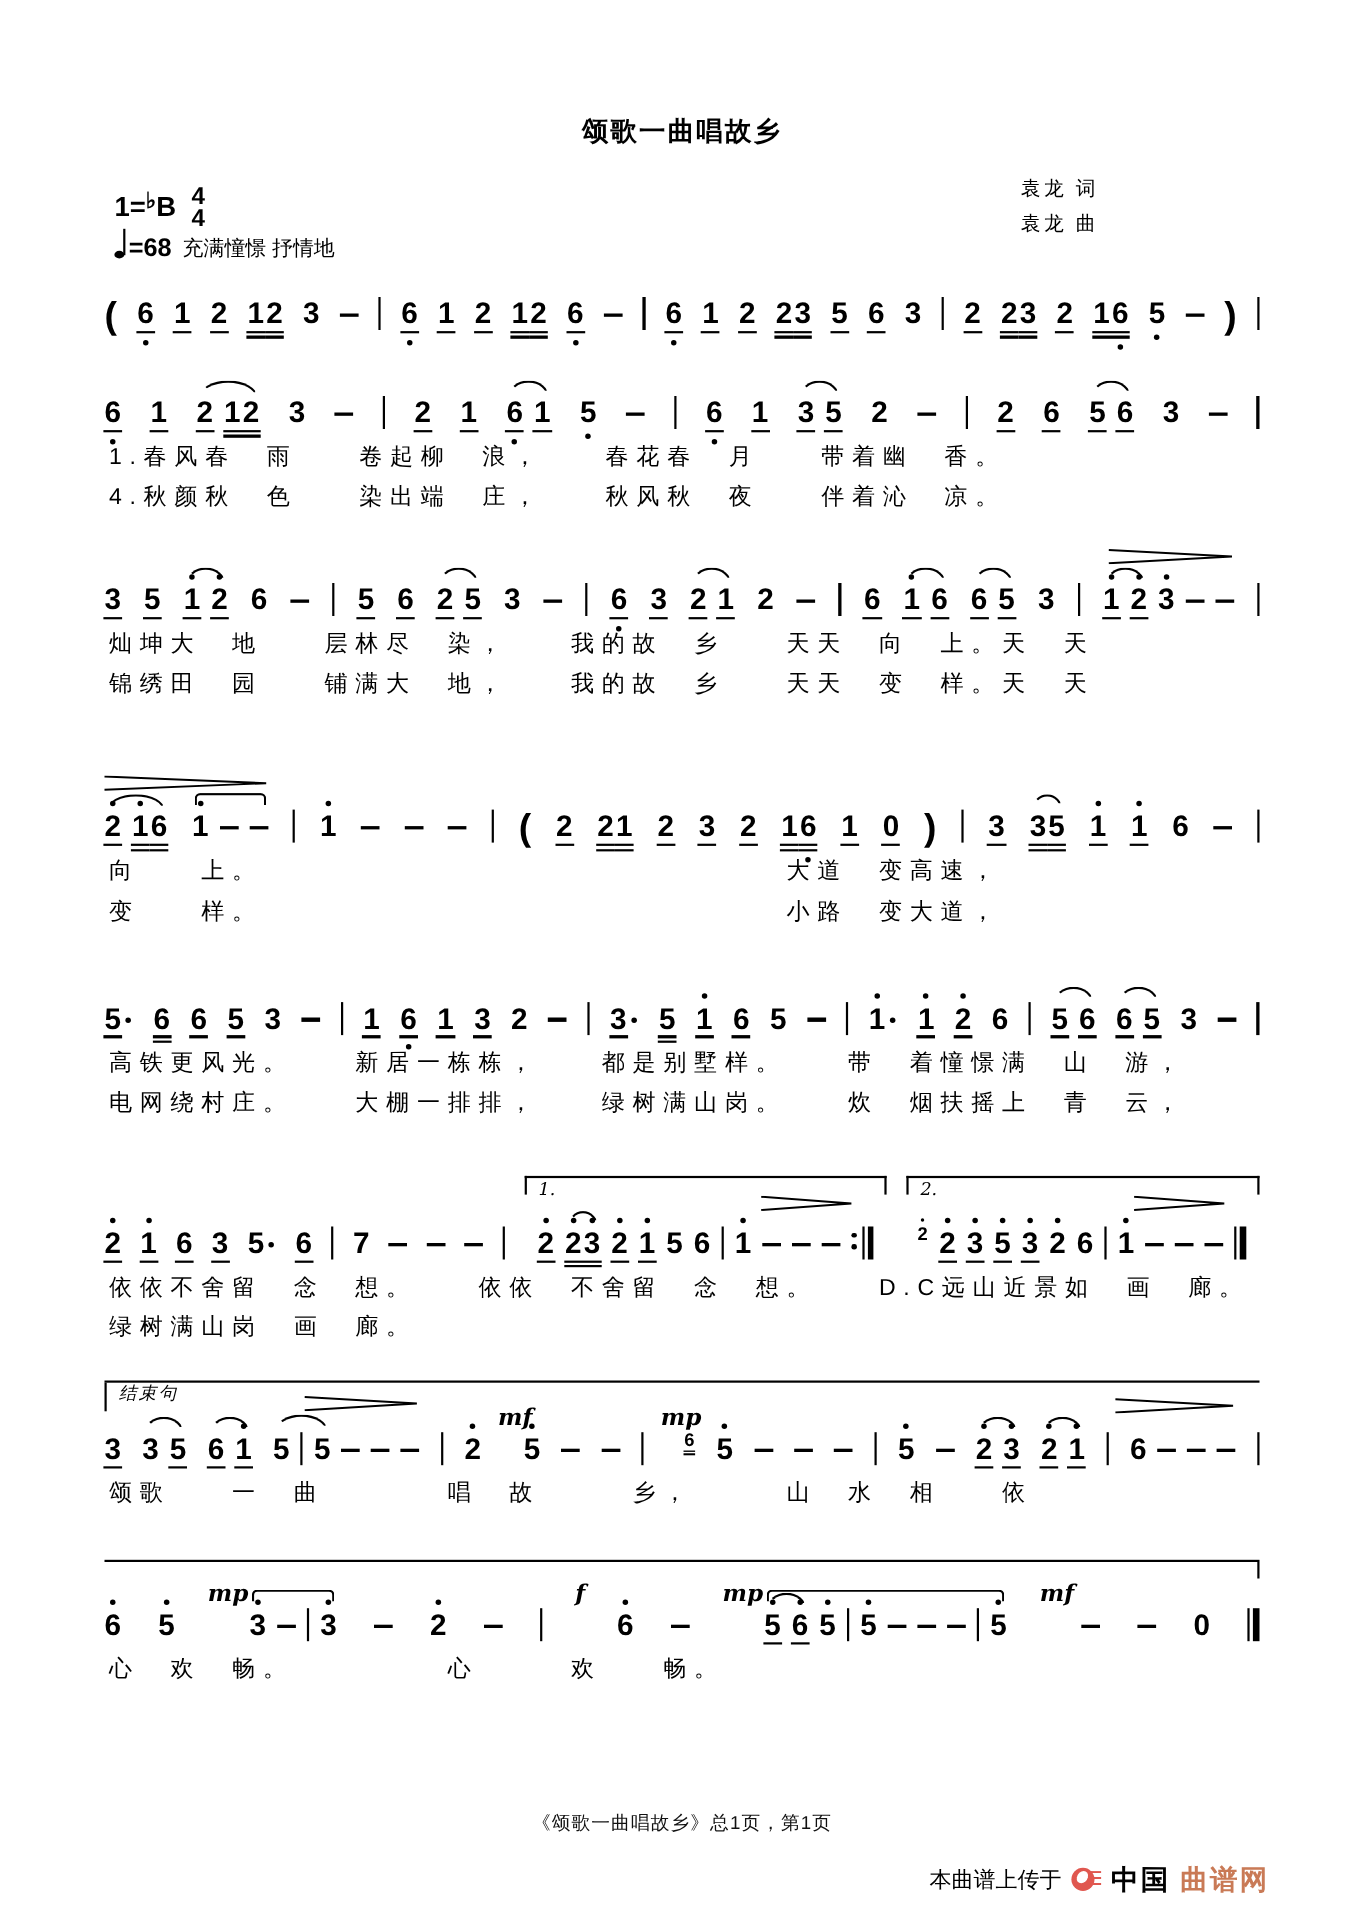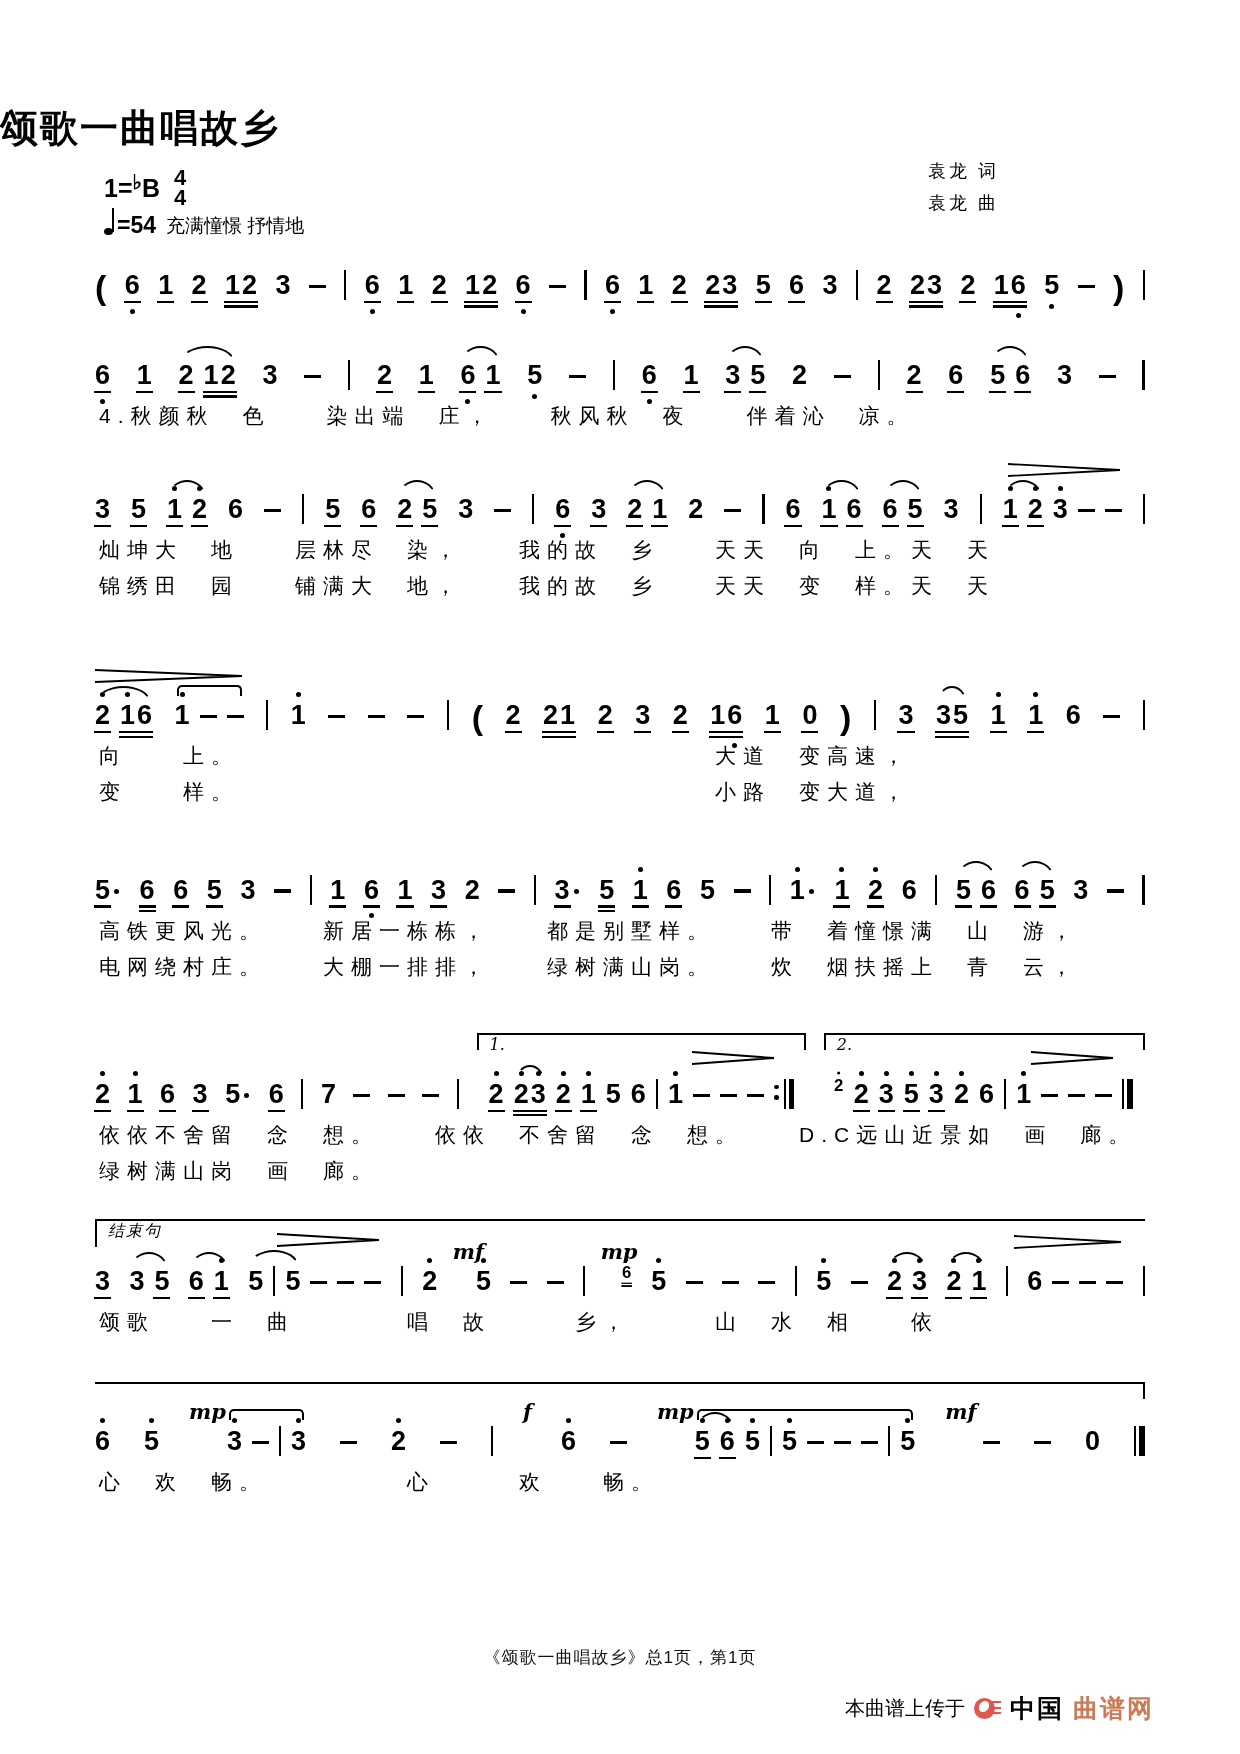--- a/index.html
+++ b/index.html
@@ -5,8 +5,8 @@
   html,body{margin:0;padding:0;background:#fff;}
   .page{position:relative;width:1240px;height:1754px;background:#ffffff;color:#000;
         font-family:"Liberation Sans",sans-serif;overflow:hidden;}
-  .title{position:absolute;top:103px;left:0;width:100%;text-align:left;
-         font-size:38px;font-weight:700;letter-spacing:2px;}
+  .title{position:absolute;top:103px;left:0;width:100%;text-align:center;
+         font-size:24px;font-weight:700;letter-spacing:2px;}
   .credits{position:absolute;top:156px;left:928px;font-size:18px;letter-spacing:3px;line-height:1.75;}
   .keysig{position:absolute;top:168px;left:104px;font-size:25px;font-weight:700;display:flex;align-items:center;}
   .keysig .flat{font-size:20px;vertical-align:super;position:relative;top:-6px;}

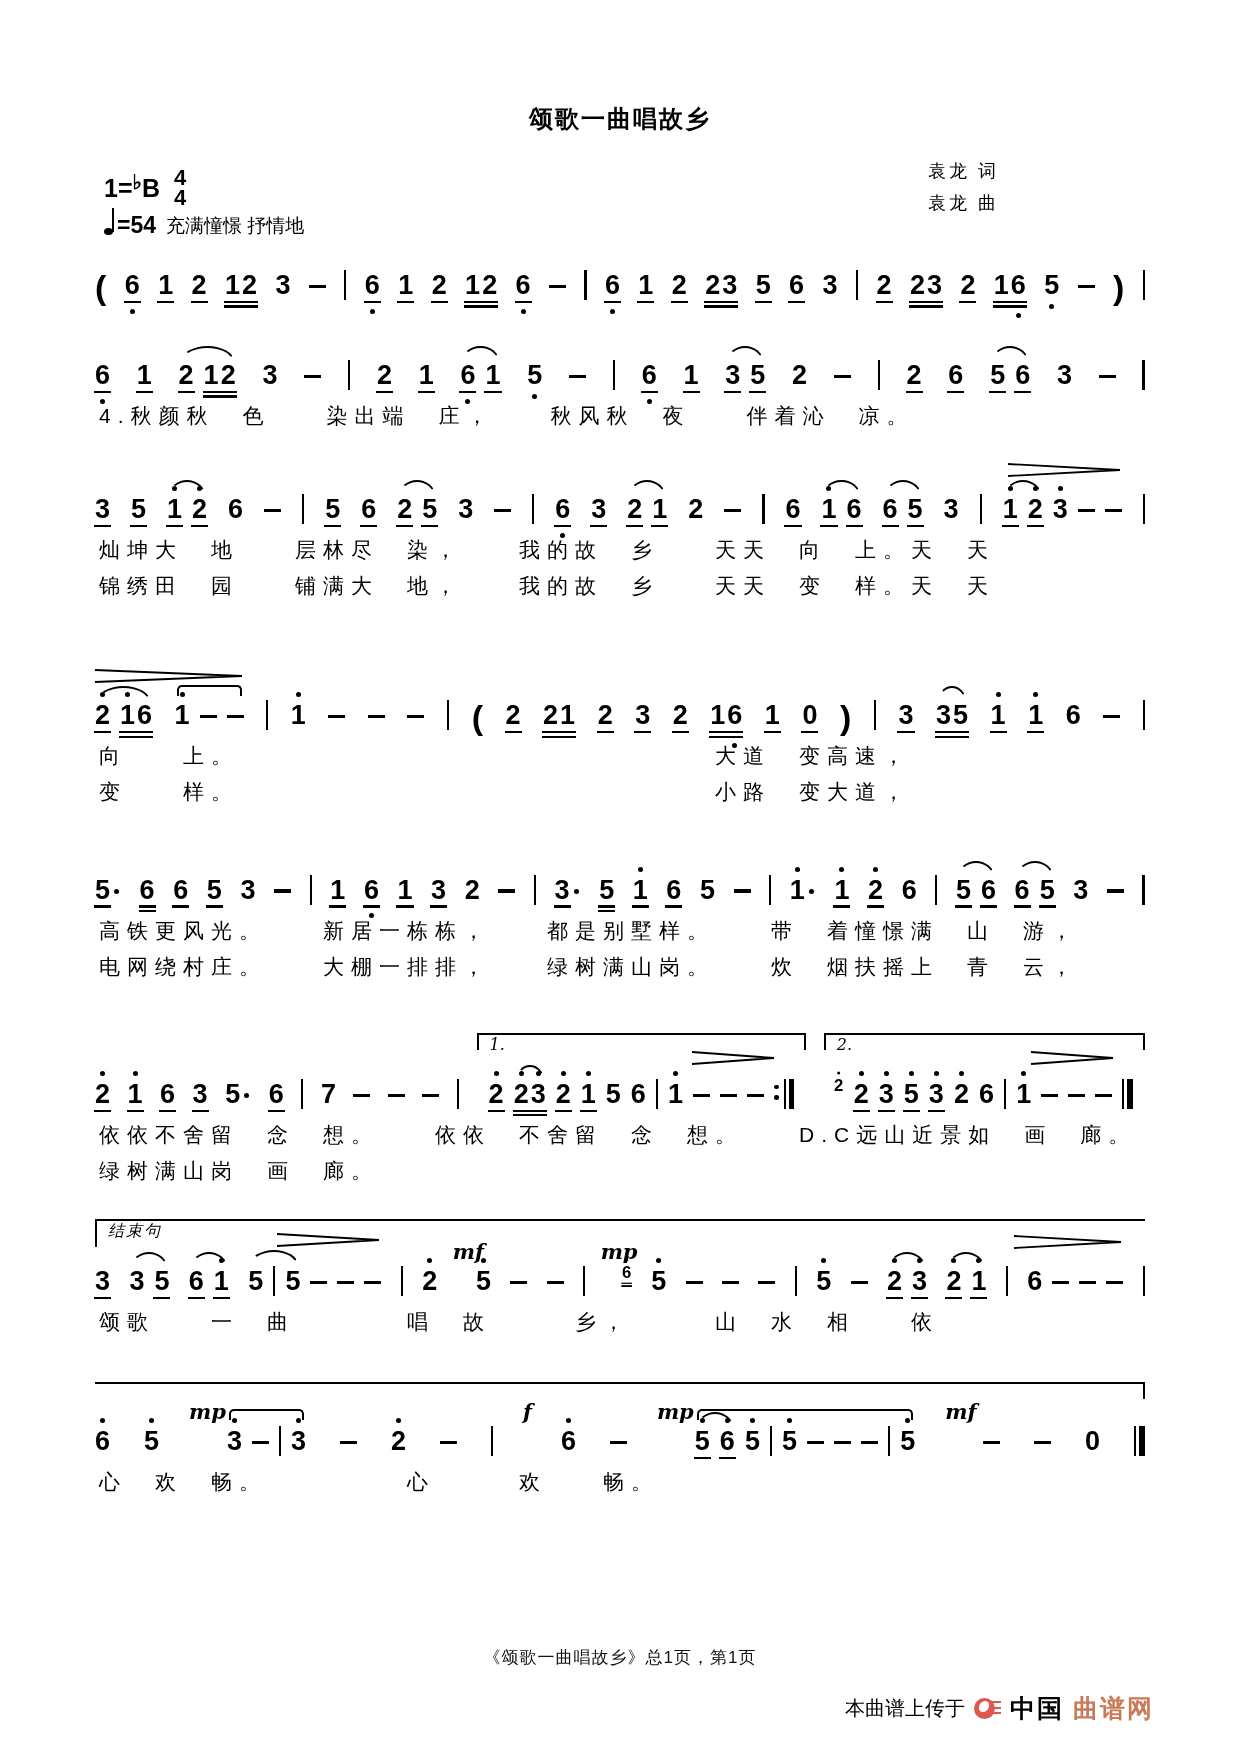--- a/index.html
+++ b/index.html
@@ -98,7 +98,7 @@
 
   <div class="tempo">
     <span class="qnote"></span>
-    <b>=54</b>
+    <b>=68</b>
     <span class="expr">充满憧憬 抒情地</span>
   </div>
 

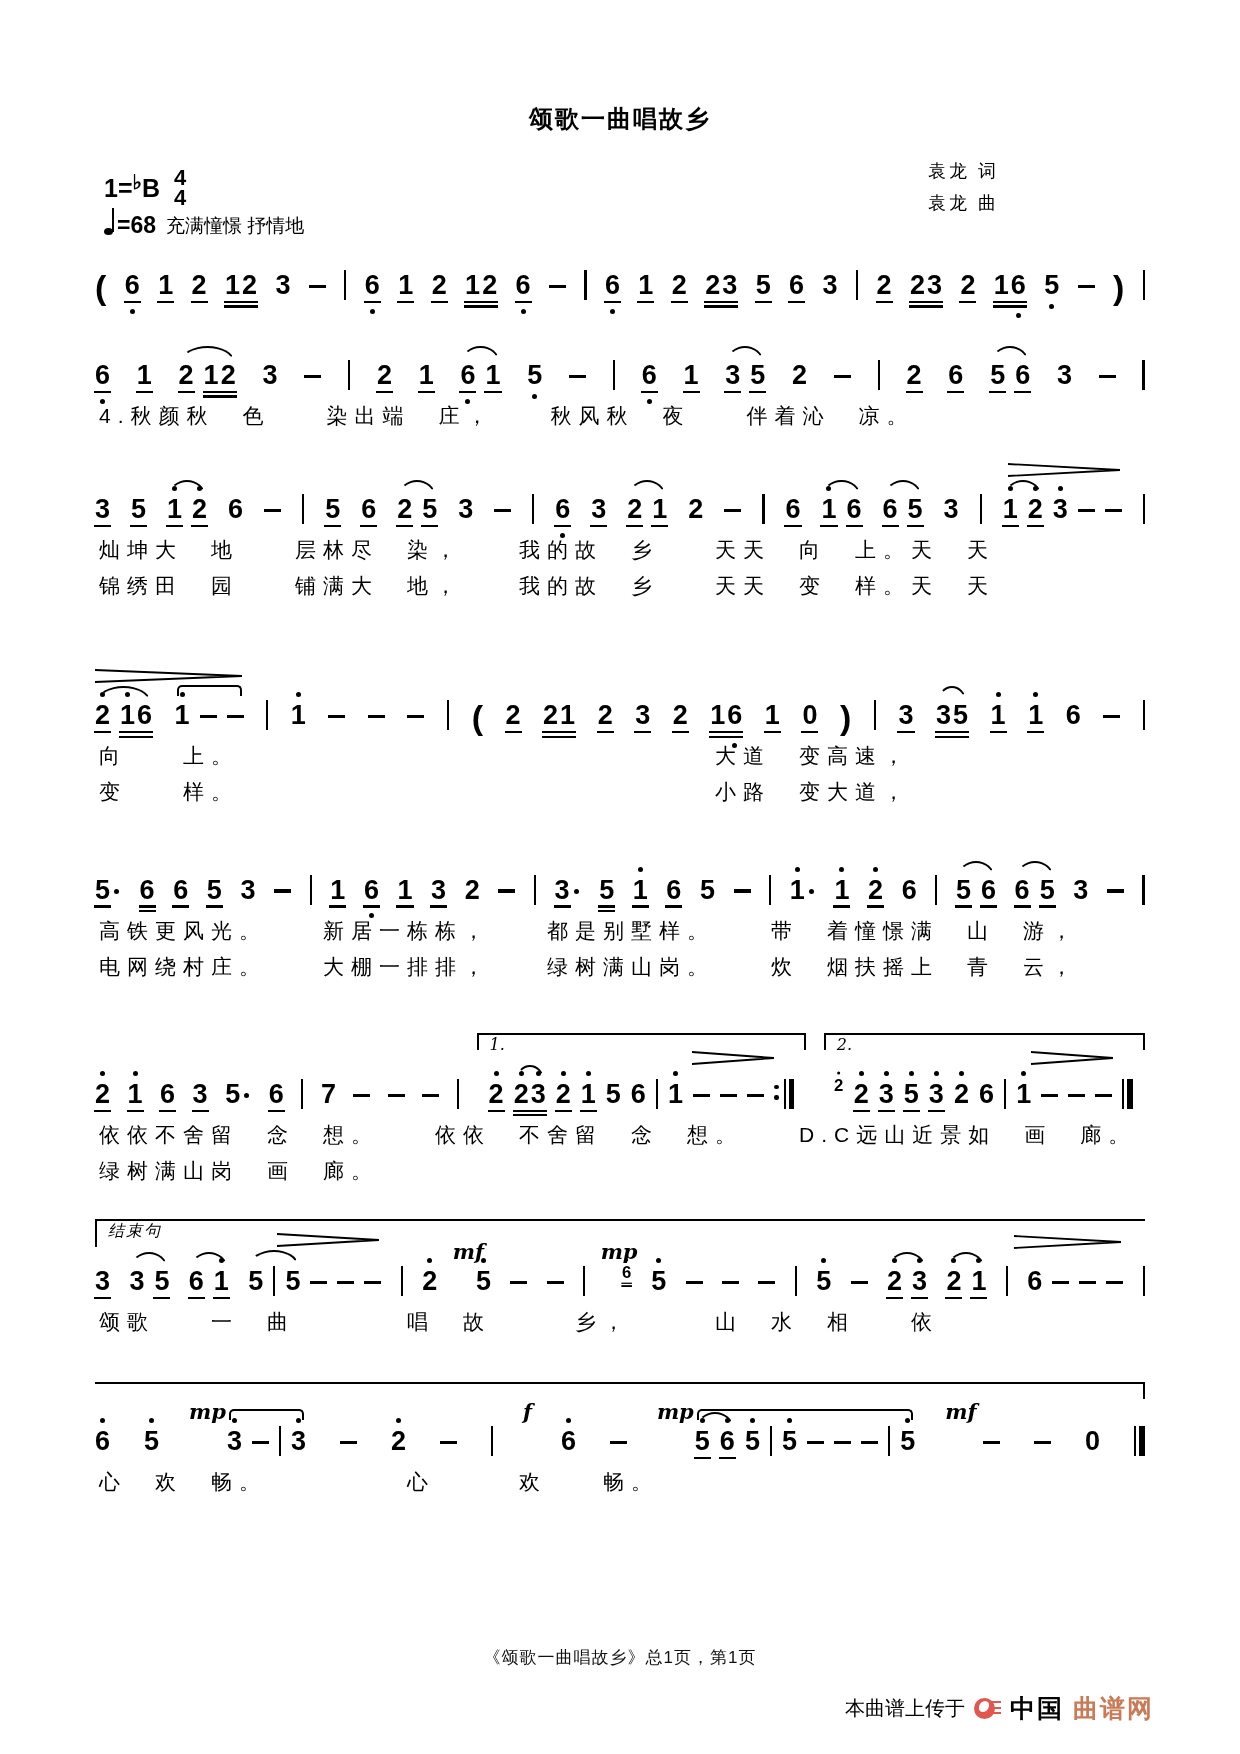--- a/index.html
+++ b/index.html
@@ -195,6 +195,7 @@
           <span class="dash"></span>
           <span class="bar"></span>
         </div>
+        <div class="lyr">1.春风春　雨　　卷起柳　浪，　　春花春　月　　带着幽　香。</div>
         <div class="lyr">4.秋颜秋　色　　染出端　庄，　　秋风秋　夜　　伴着沁　凉。</div>
       </div>
       <div class="system" style="margin-top: 52px;">

